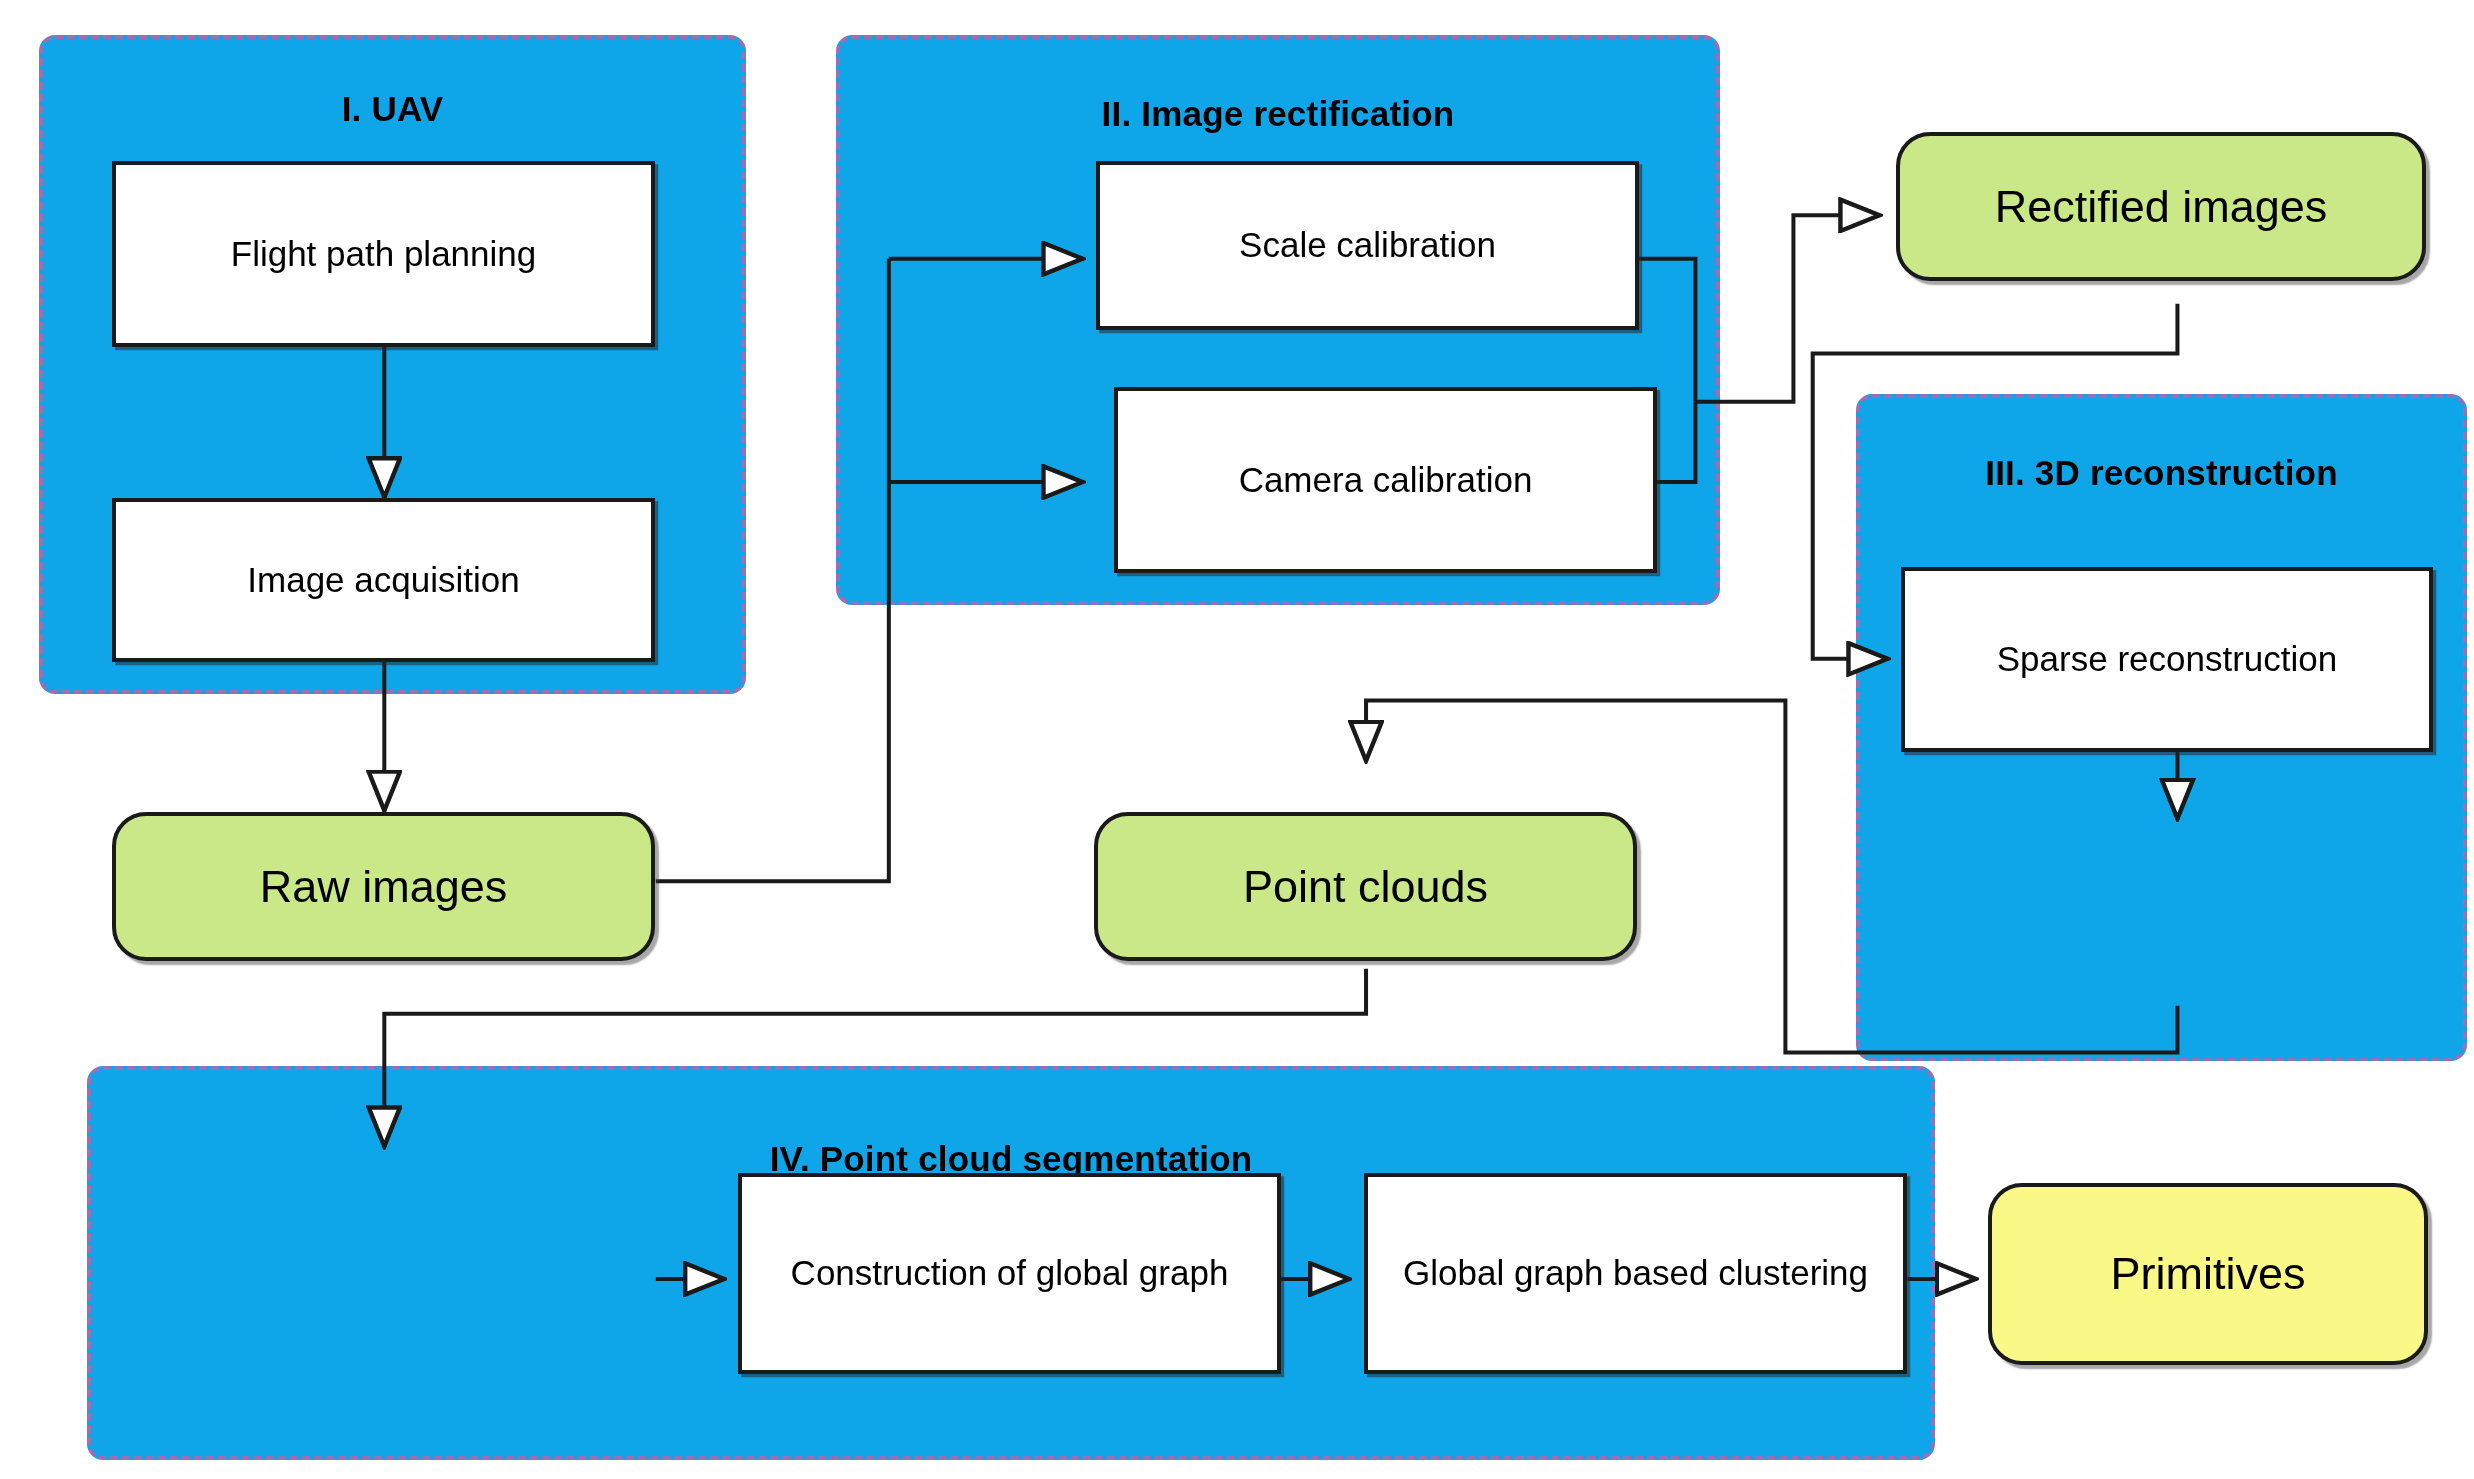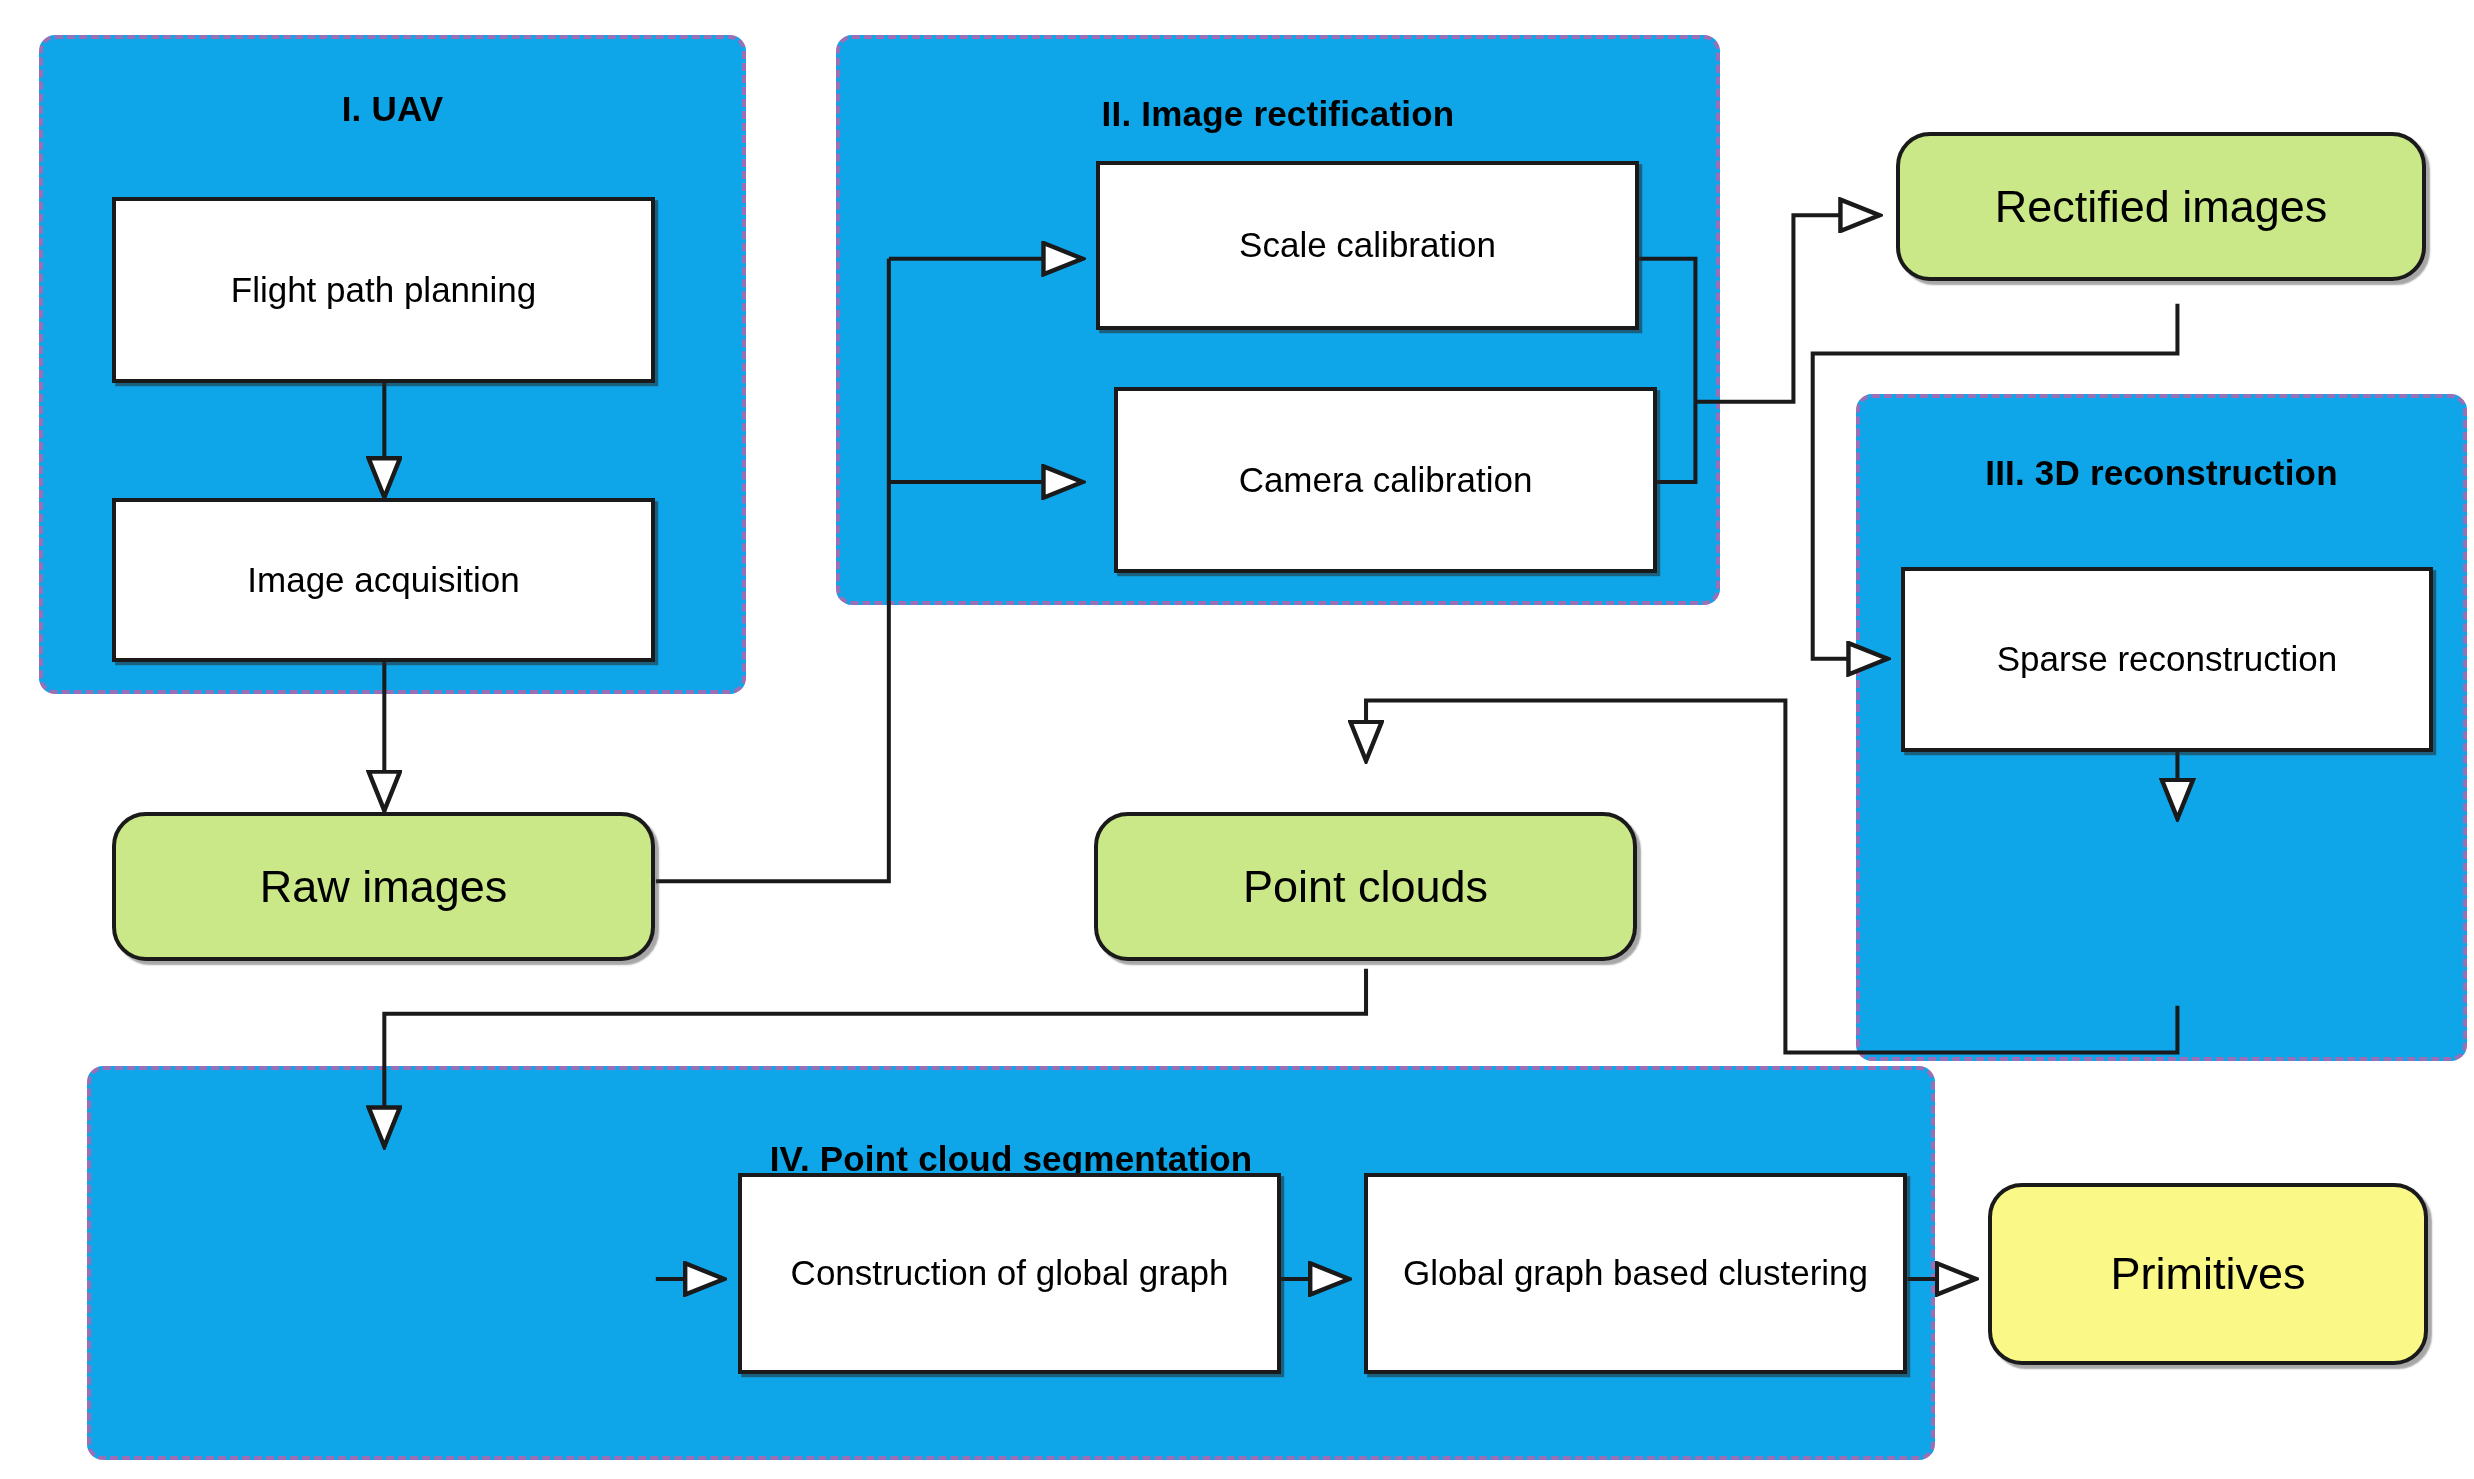--- a/index.html
+++ b/index.html
@@ -142,7 +142,7 @@
     </g>
   </svg>
 
-  <div class="pbox" style="left:112px; top:161px; width:543px; height:186px;margin-top:36px;">Flight path planning</div>
+  <div class="pbox" style="left:112px; top:161px; width:543px; height:186px;">Flight path planning</div>
 
   <div class="pbox" style="left:112px; top:498px; width:543px; height:164px;">Image acquisition</div>
 

